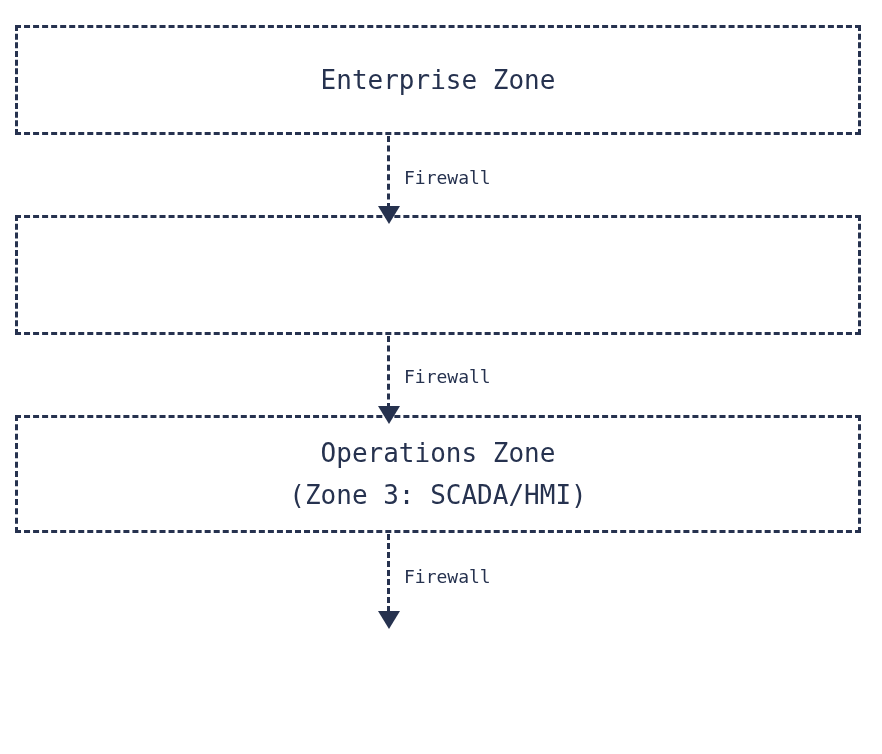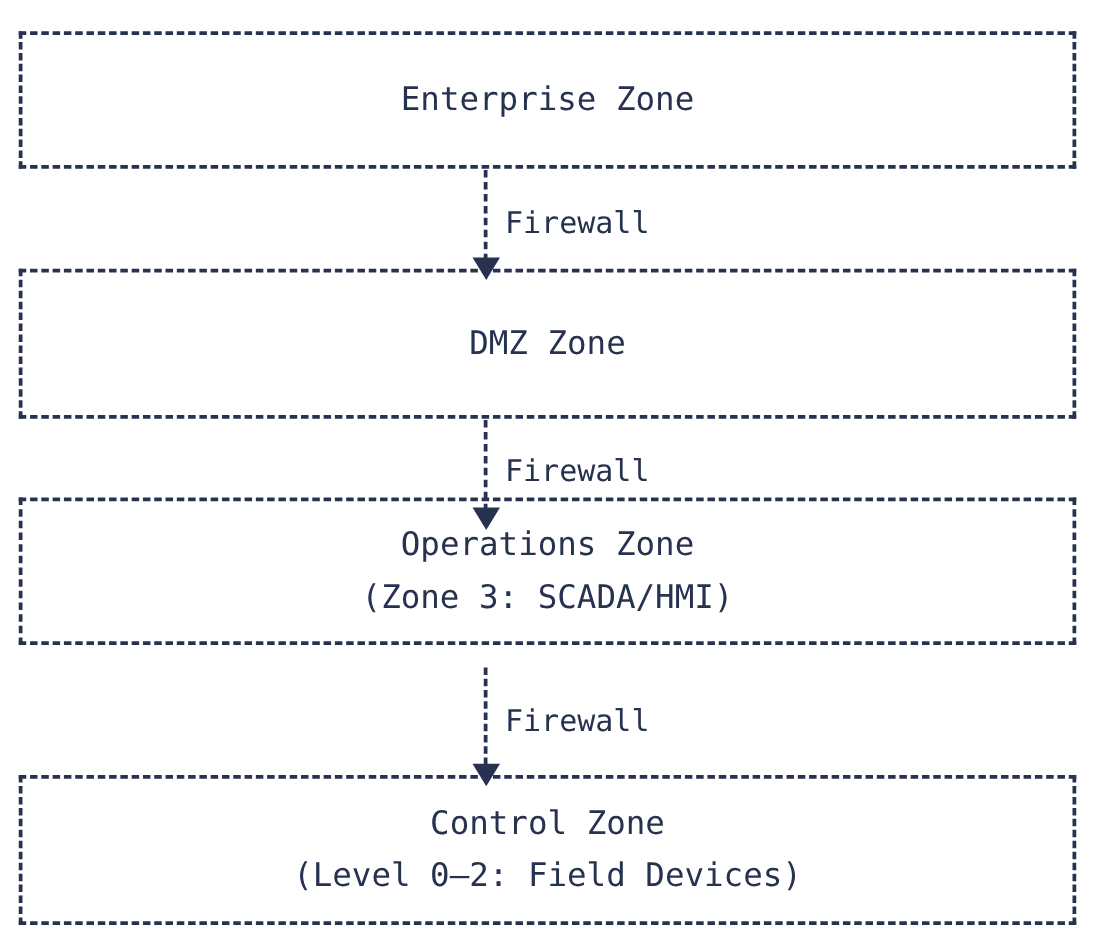--- a/index.html
+++ b/index.html
@@ -62,7 +62,7 @@
     left: 404px;
     color: #26324f;
     font-family: "DejaVu Sans Mono", monospace;
-    font-size: 24px;
+    font-size: 18px;
     line-height: 30px;
     white-space: pre;
   }

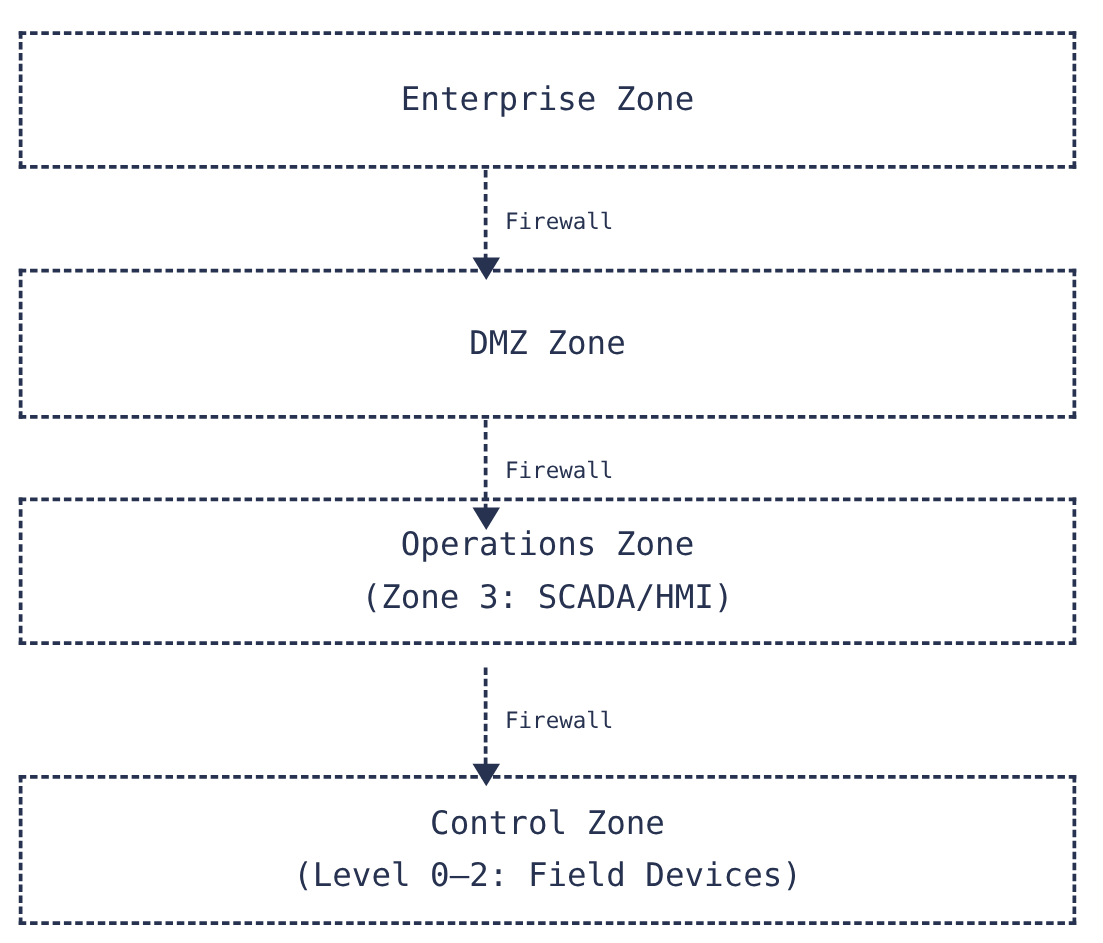--- a/index.html
+++ b/index.html
@@ -100,7 +100,6 @@
   <div class="connector-label" id="connector-label-0">Firewall</div>
 
   <div class="zone-box" id="zone-box-1">
-    <div class="zone-title">DMZ Zone</div>
   </div>
 
   <div class="connector-line" id="connector-line-1"></div>

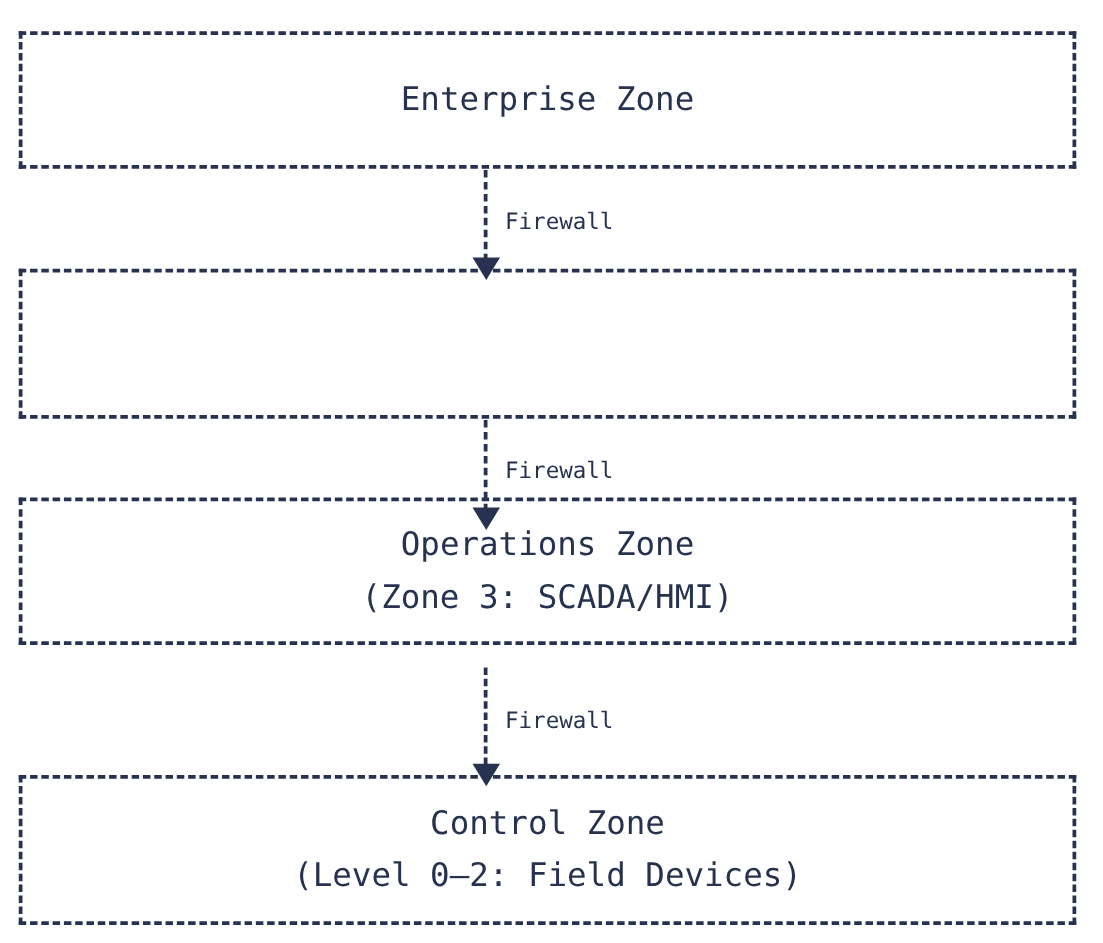--- a/index.html
+++ b/index.html
@@ -70,7 +70,7 @@
   
   #zone-box-0 { top: 25px;  height: 110px; }
   #zone-box-1 { top: 215px; height: 120px; }
-  #zone-box-2 { top: 398px; height: 118px; }
+  #zone-box-2 { top: 415px; height: 118px; }
   #zone-box-3 { top: 620px; height: 120px; }
 
   

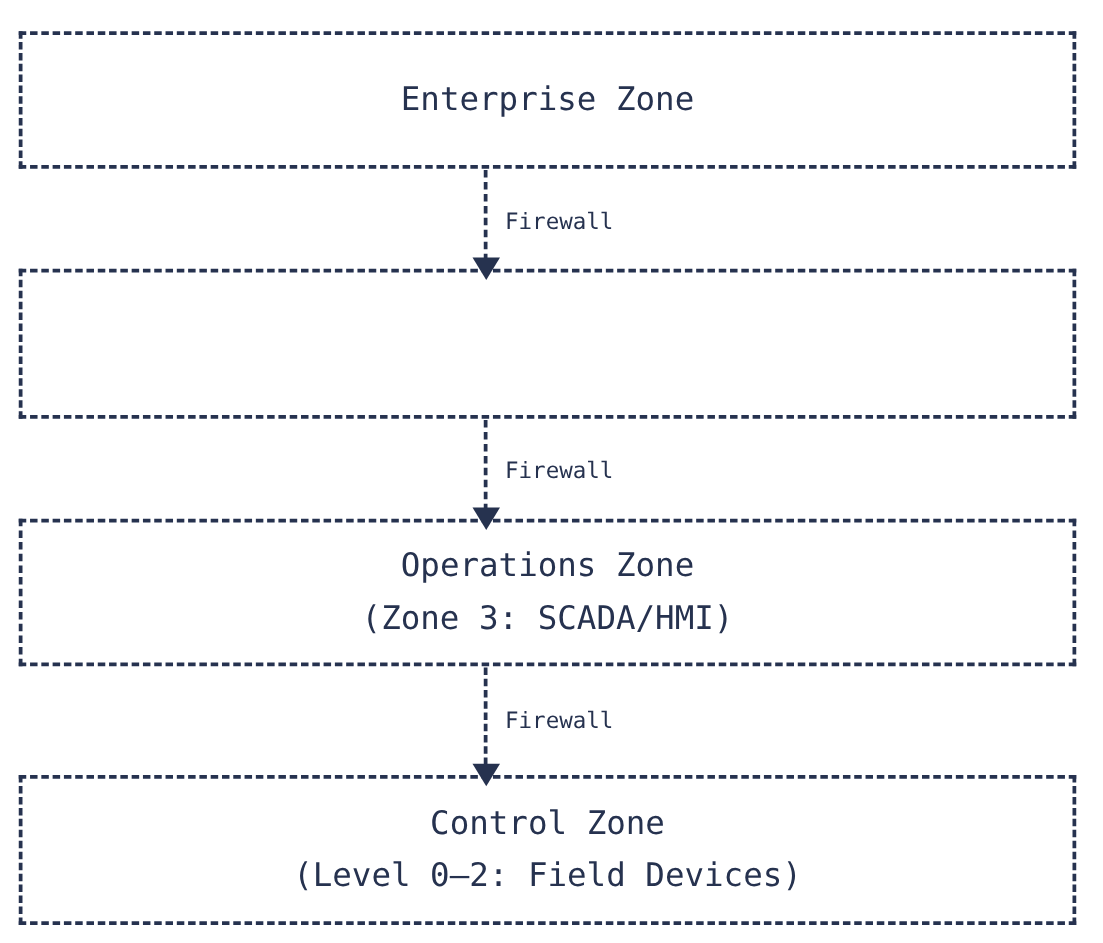--- a/index.html
+++ b/index.html
@@ -115,10 +115,6 @@
   <div class="connector-arrow" id="connector-arrow-2"></div>
   <div class="connector-label" id="connector-label-2">Firewall</div>
 
-  <div class="zone-box" id="zone-box-3">
-    <div class="zone-title">Control Zone</div>
-    <div class="zone-subtitle">(Level 0–2: Field Devices)</div>
-  </div>
 
 </div>
 

